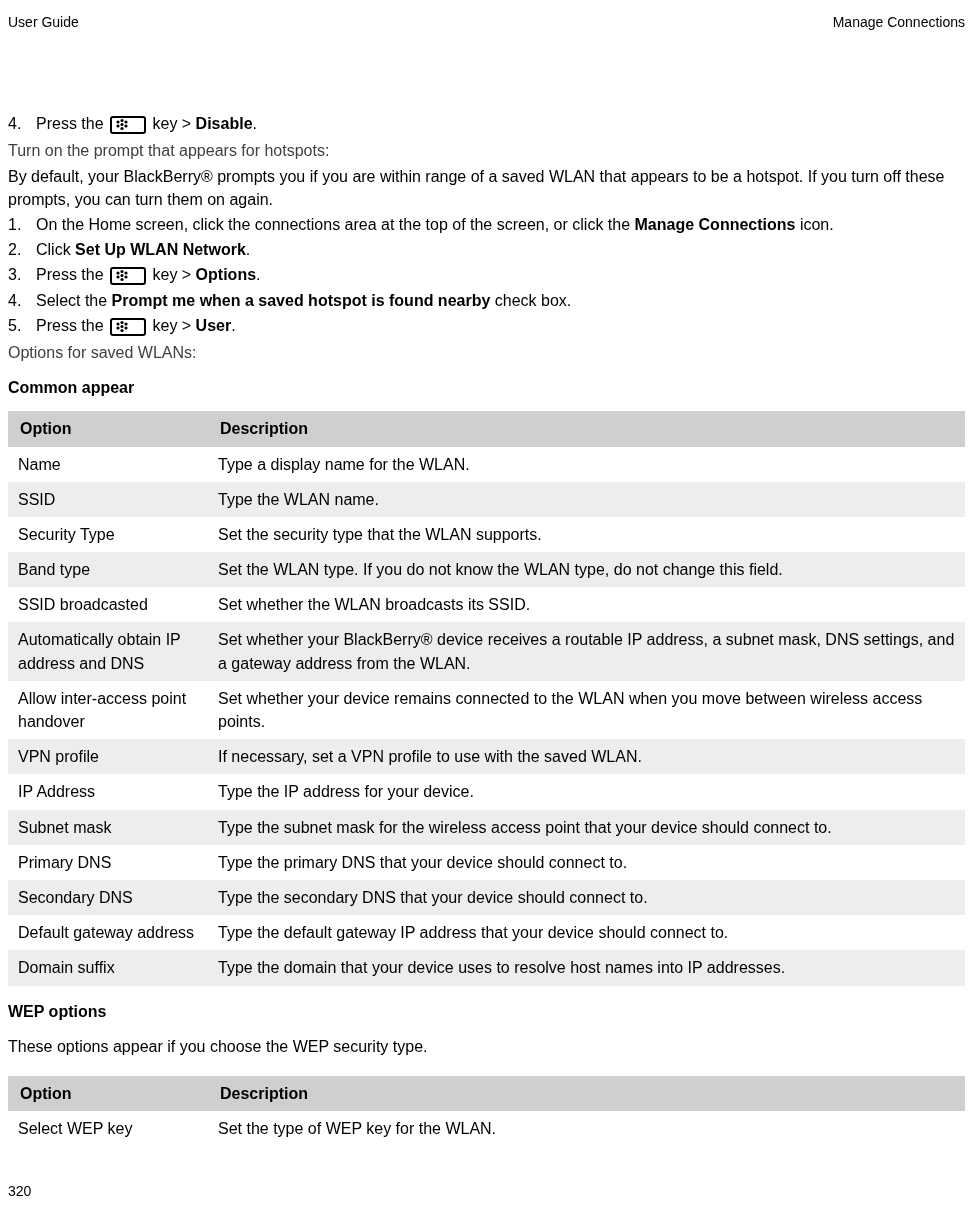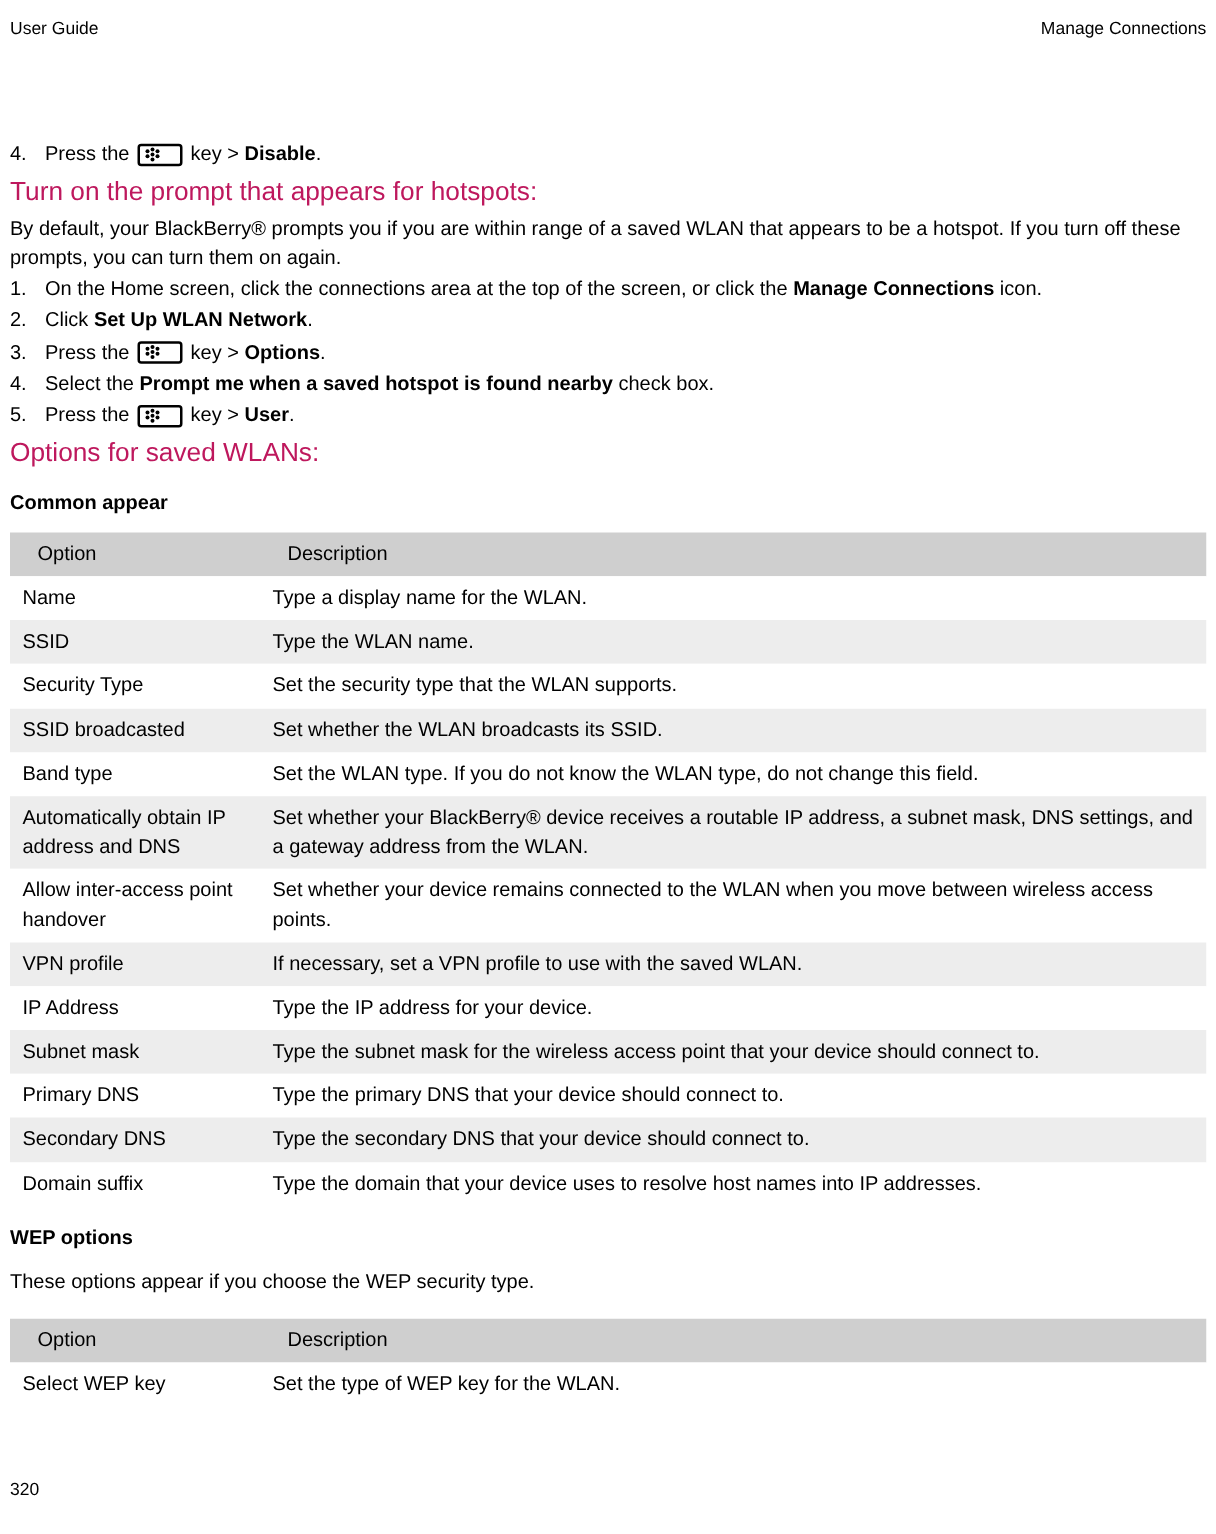--- a/index.html
+++ b/index.html
@@ -51,8 +51,8 @@
   h3.section-heading {
     font-family: "Trebuchet MS", "Segoe UI", sans-serif;
     font-weight: normal;
-    font-size: 21px;
-    color: #be185d;
+    font-size: 16px;
+    color: #404040;
     margin: 4px 0 2px 0;
   }
   .sub-heading {

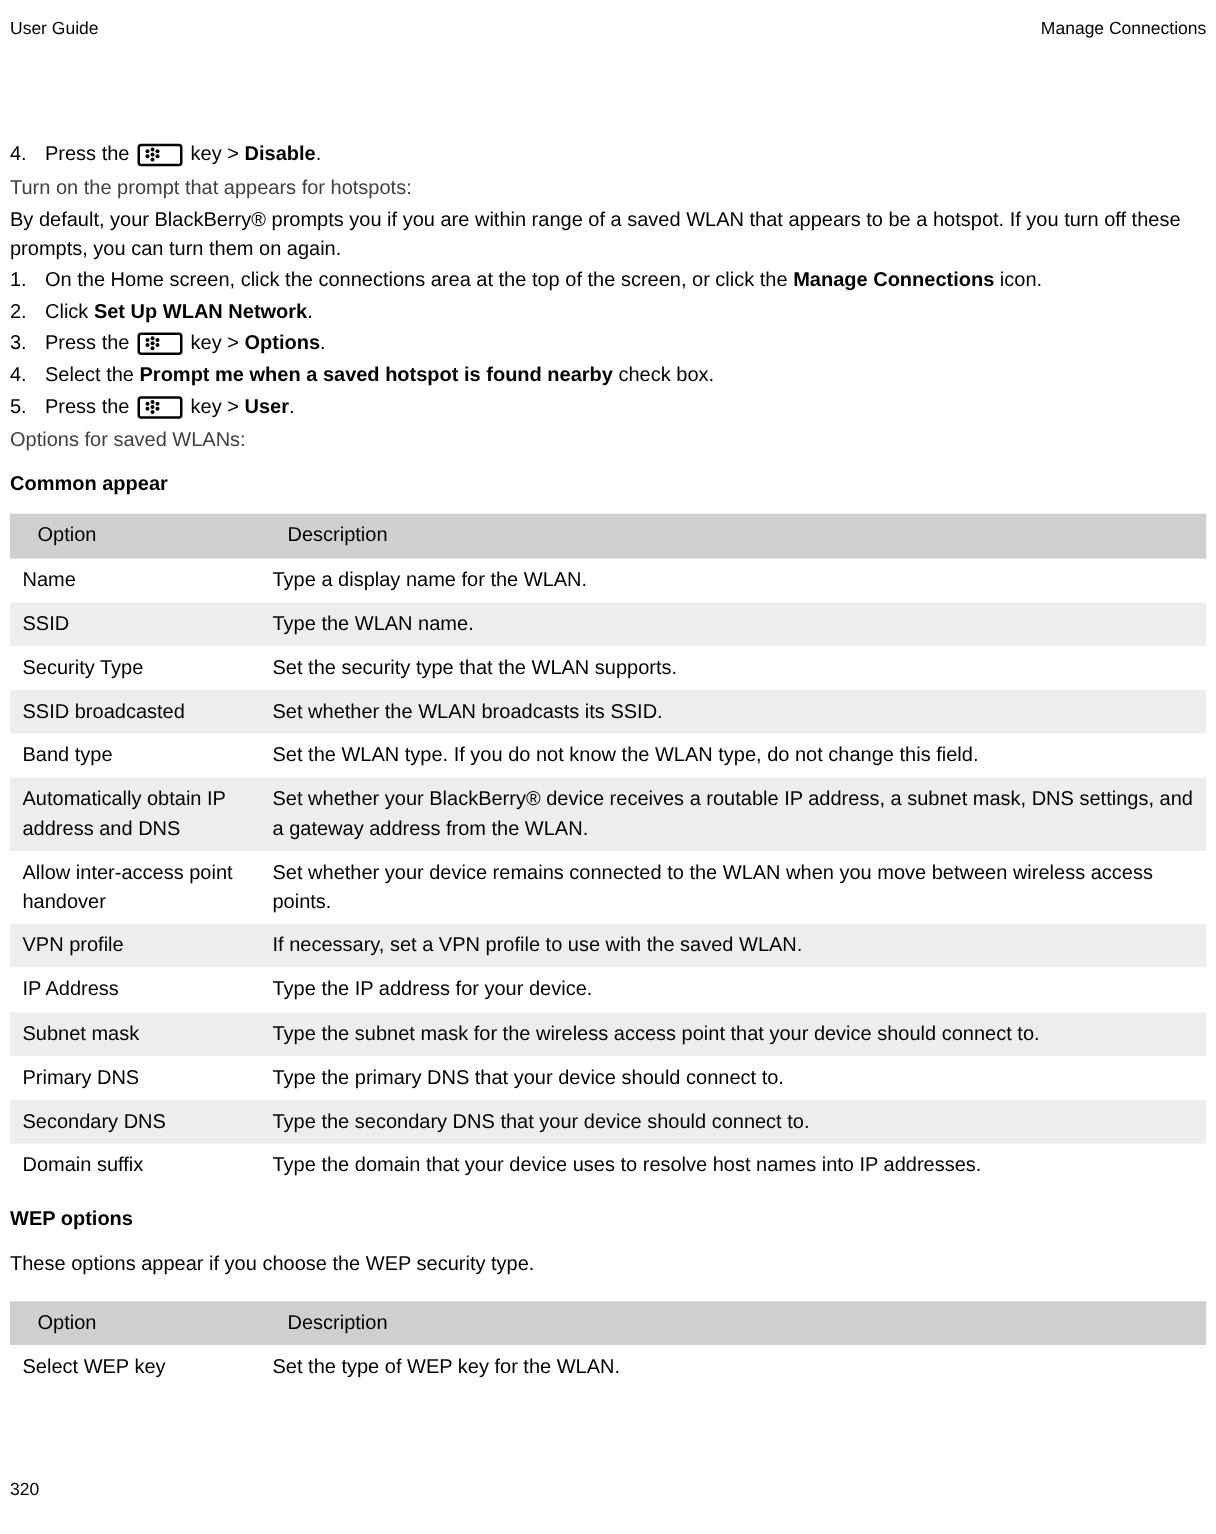--- a/index.html
+++ b/index.html
@@ -68,8 +68,8 @@
   table.options th {
     text-align: left;
     background: #cfcfcf;
-    font-weight: normal;
-    padding: 6px 22px;
+    font-weight: bold;
+    padding: 6px 12px;
   }
   table.options td {
     padding: 6px 10px;

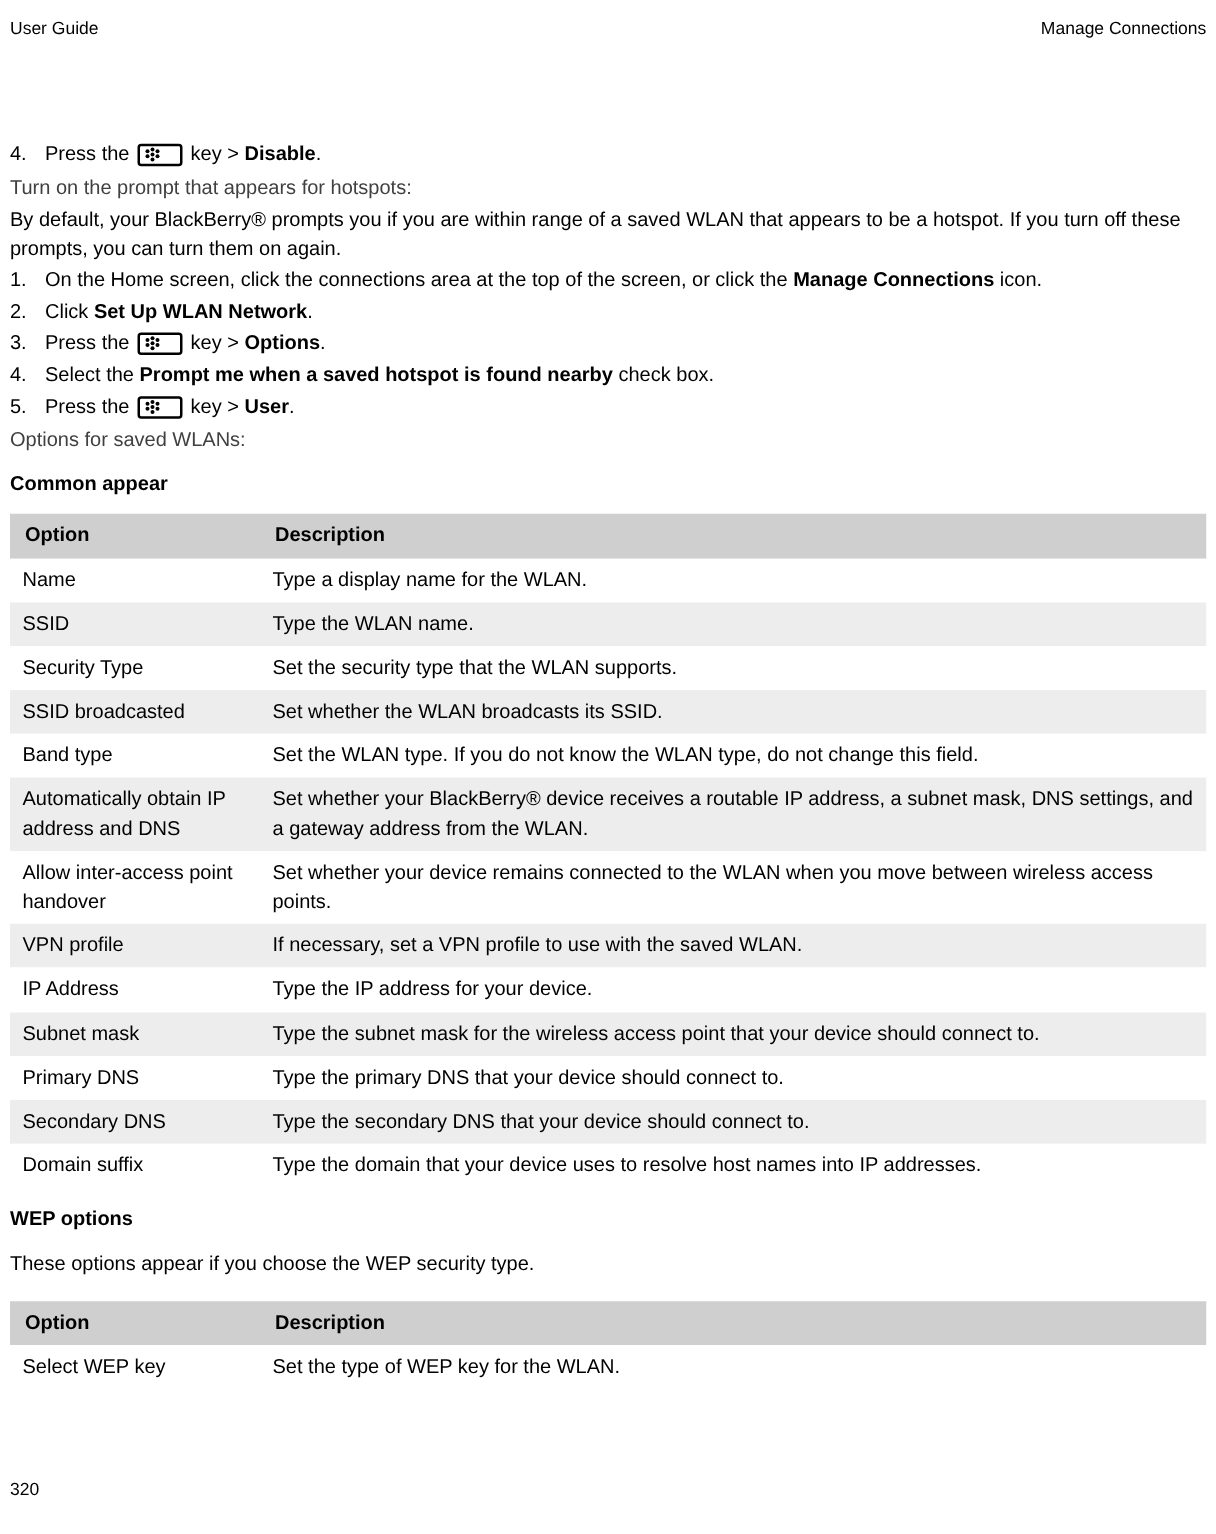--- a/index.html
+++ b/index.html
@@ -190,12 +190,12 @@
         <td>Set the security type that the WLAN supports.</td>
       </tr>
       <tr>
+        <td>Band type</td>
+        <td>Set the WLAN type. If you do not know the WLAN type, do not change this field.</td>
+      </tr>
+      <tr>
         <td>SSID broadcasted</td>
         <td>Set whether the WLAN broadcasts its SSID.</td>
-      </tr>
-      <tr>
-        <td>Band type</td>
-        <td>Set the WLAN type. If you do not know the WLAN type, do not change this field.</td>
       </tr>
       <tr>
         <td>Automatically obtain IP address and DNS</td>

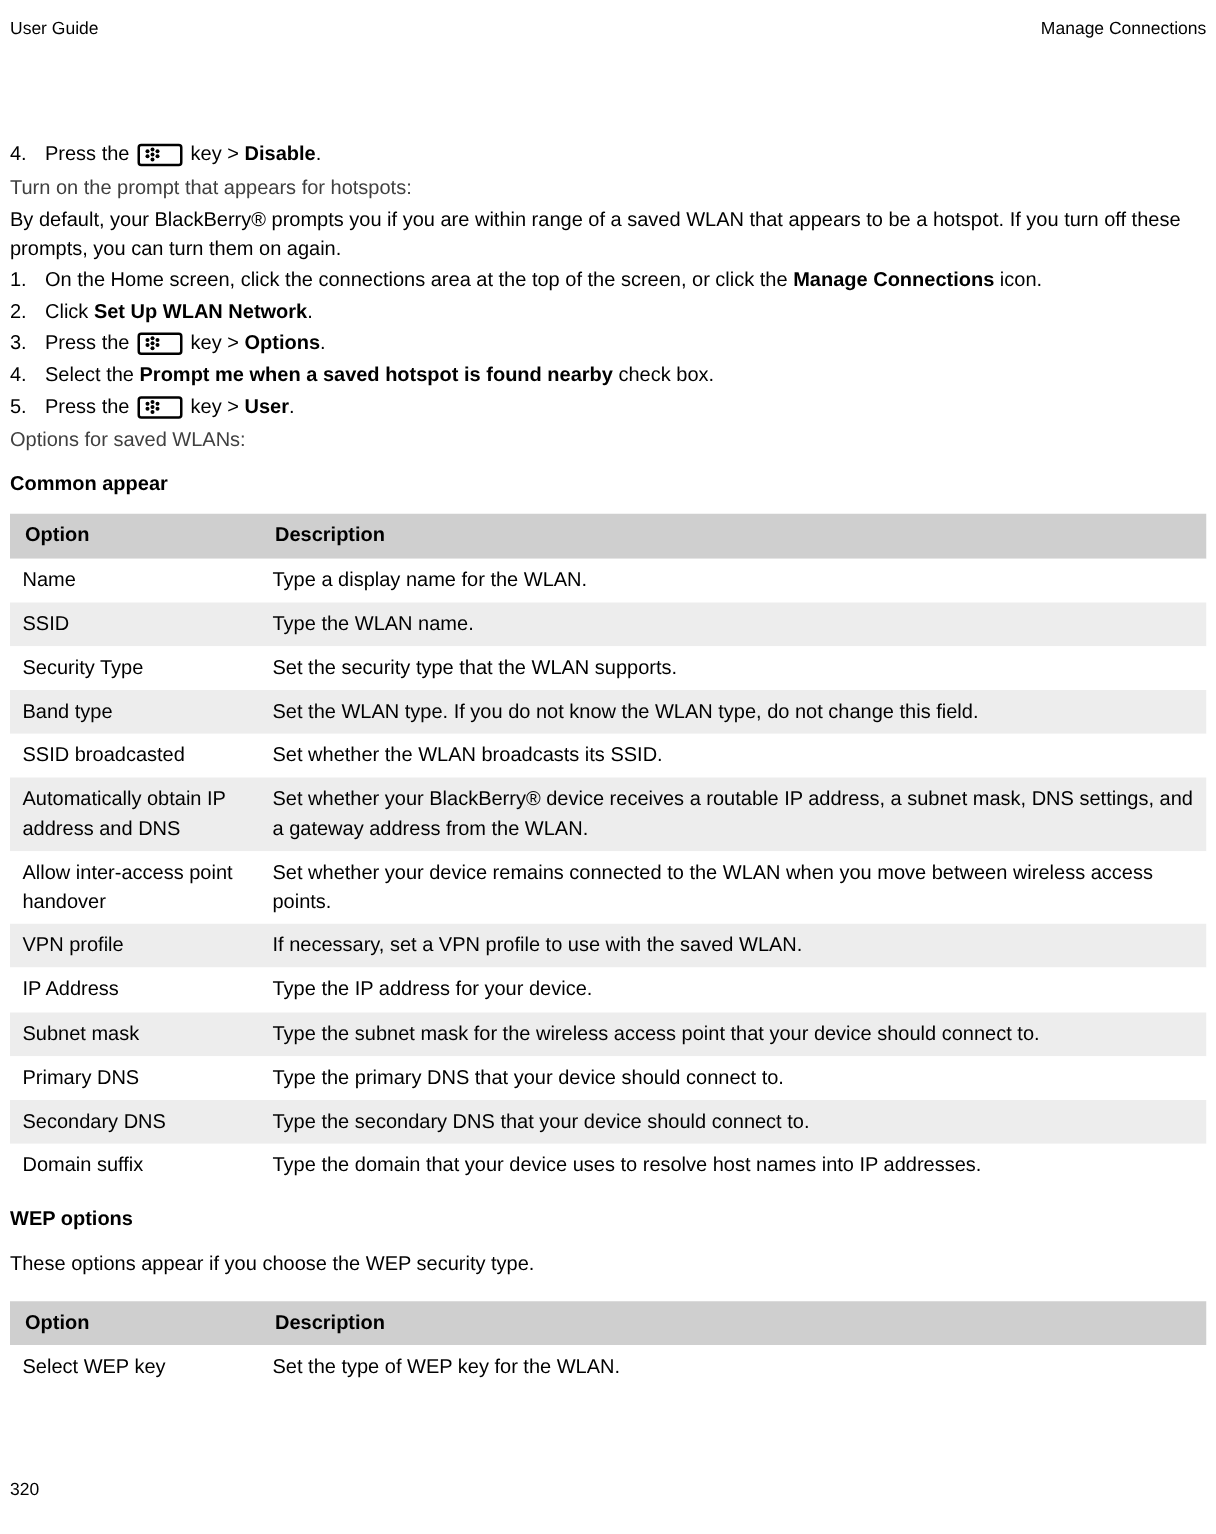--- a/index.html
+++ b/index.html
@@ -226,6 +226,10 @@
         <td>Type the secondary DNS that your device should connect to.</td>
       </tr>
       <tr>
+        <td>Default gateway address</td>
+        <td>Type the default gateway IP address that your device should connect to.</td>
+      </tr>
+      <tr>
         <td>Domain suffix</td>
         <td>Type the domain that your device uses to resolve host names into IP addresses.</td>
       </tr>

